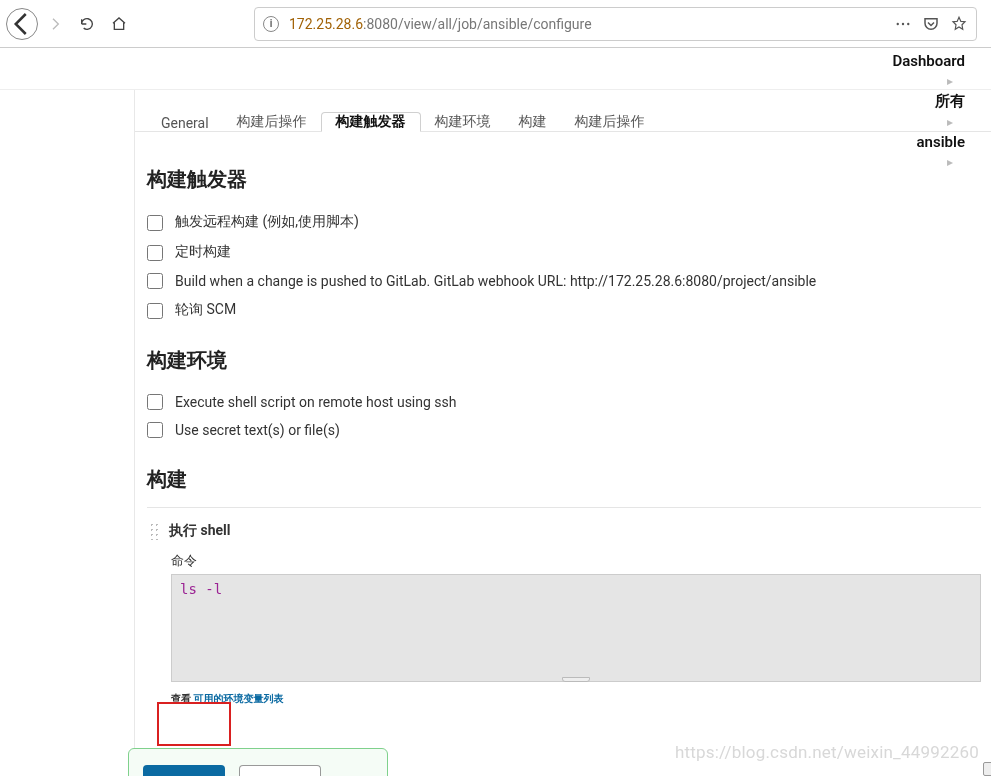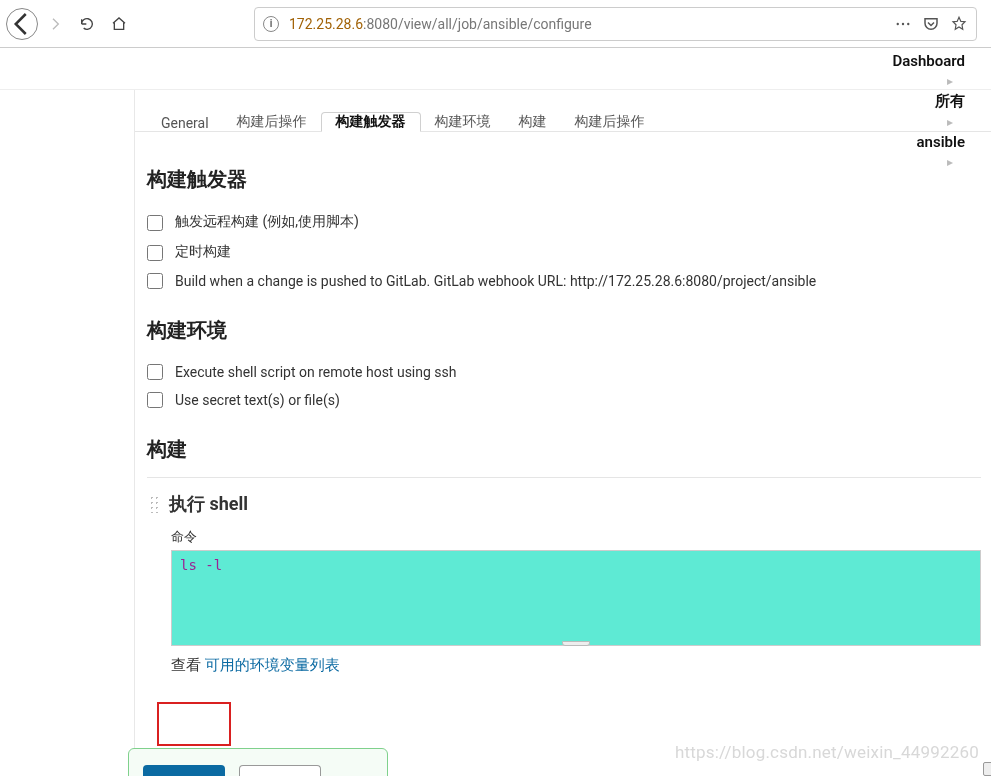--- a/index.html
+++ b/index.html
@@ -342,6 +342,10 @@
         <input type="checkbox" style="">
         <span>Build when a change is pushed to GitLab. GitLab webhook URL: http://172.25.28.6:8080/project/ansible</span>
       </label>
+      <label class="check-row">
+        <input type="checkbox" style="">
+        <span>轮询 SCM</span>
+      </label>
 
       <div class="section-title">构建环境</div>
 

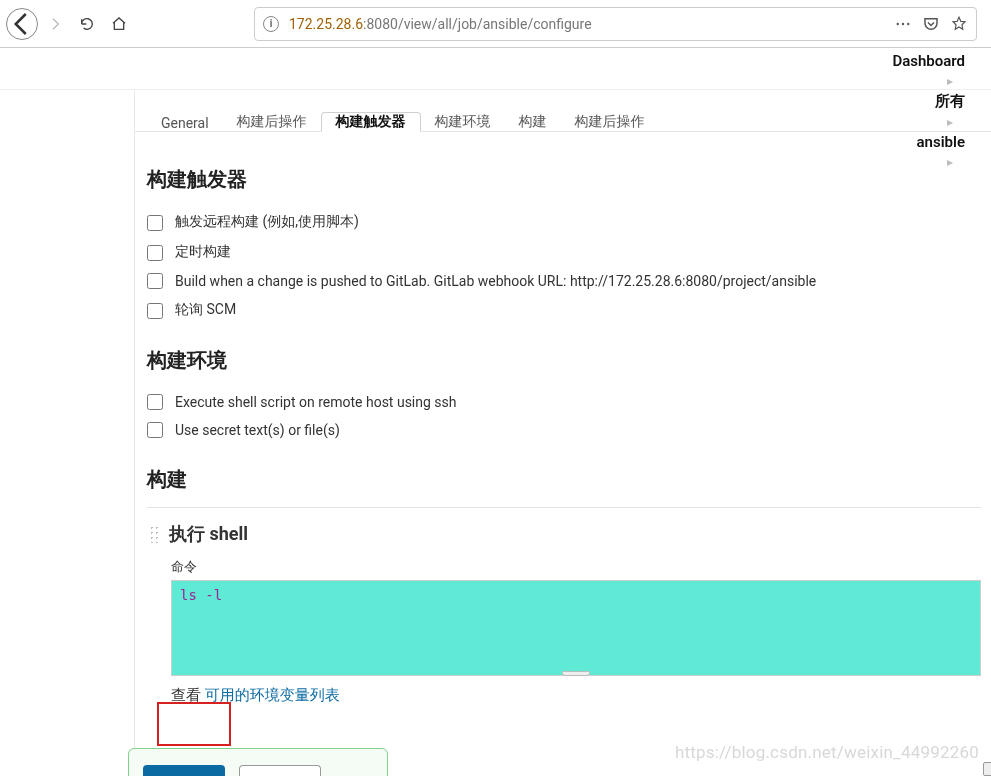--- a/index.html
+++ b/index.html
@@ -156,7 +156,7 @@
   background-image: radial-gradient(circle, #bbb 1px, transparent 1px);
   background-size: 5px 5px;
 }
-.build-step-title { font-weight: 700; font-size: 18px; }
+.build-step-title { font-weight: 700; font-size: 14px; }
 
 .cmd-label { font-size: 13px; color: #333; padding: 4px 0 4px 24px; }
 

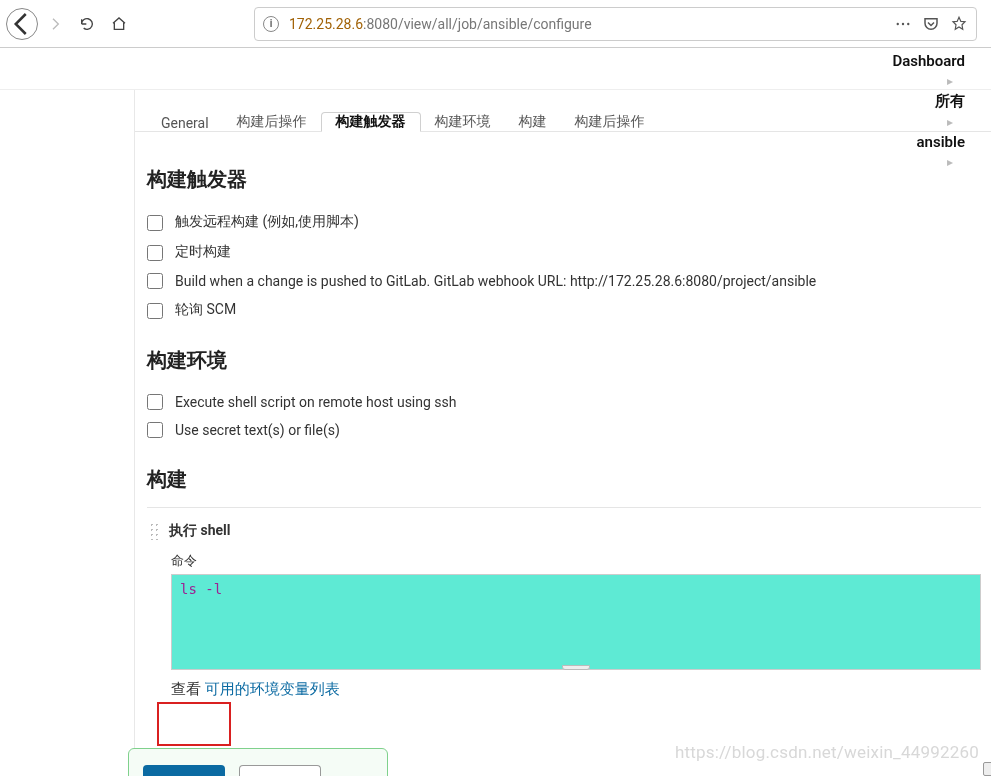--- a/index.html
+++ b/index.html
@@ -166,9 +166,9 @@
 }
 .code-editor {
   width: 100%;
-  height: 96px;
+  height: 108px;
   border: 1px solid #ccc;
-  background: #5eead4;
+  background: #e5e5e5;
   position: relative;
   font-family: "Menlo","Consolas",monospace;
 }

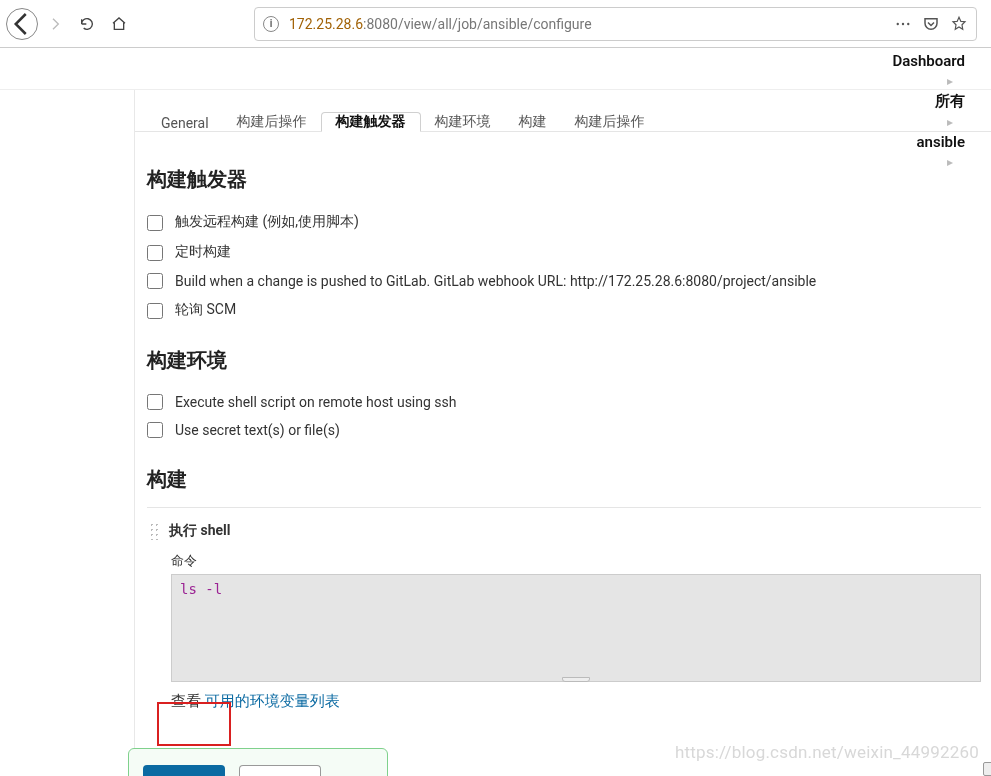--- a/index.html
+++ b/index.html
@@ -202,9 +202,10 @@
 }
 
 .see-vars {
-  font-size: 15px;
+  font-size: 10px;
   padding: 10px 0 4px 24px;
   color: #333;
+  font-weight: bold;
 }
 .see-vars a { color: #0b6aa2; text-decoration: none; }
 

